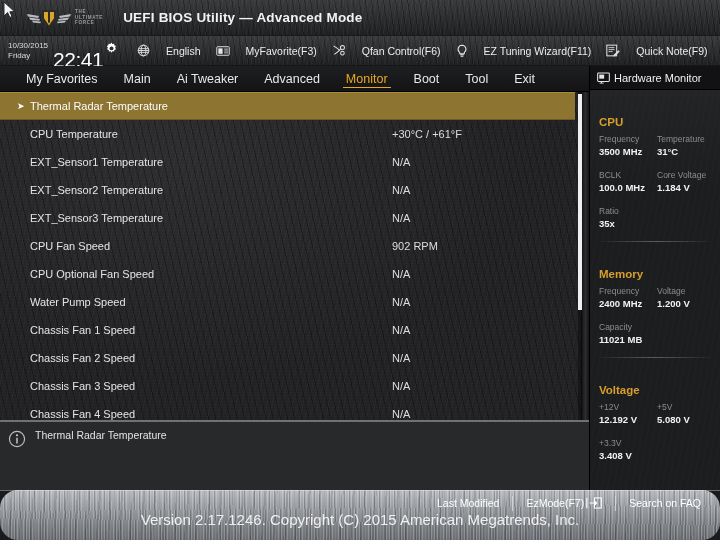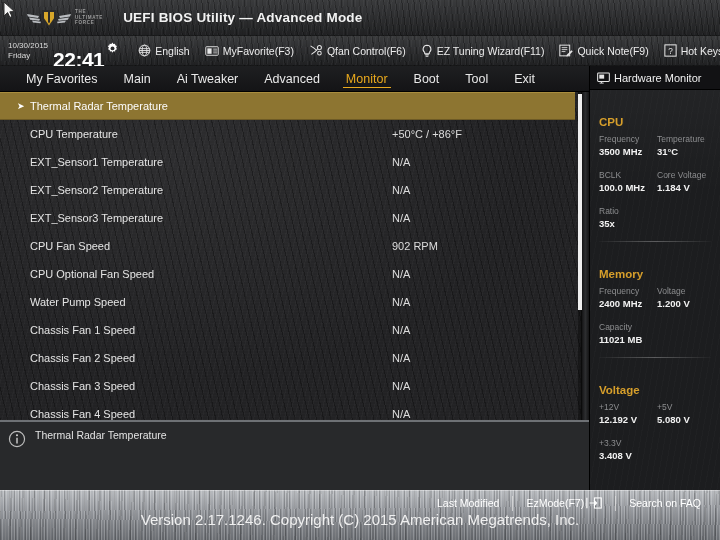--- a/index.html
+++ b/index.html
@@ -68,7 +68,7 @@
     font-size:8px; line-height:10px; color:#dcdcdc; text-align:left;
   }
   #clock .time{
-    font-size:21px; font-weight:bold; color:#ffffff;
+    font-size:21px; font-weight:normal; color:#ffffff;
     margin-left:5px; letter-spacing:-.5px; line-height:21px;margin-top:17px;
   }
   #clock .gear{ margin-left:2px; margin-top:-5px; }

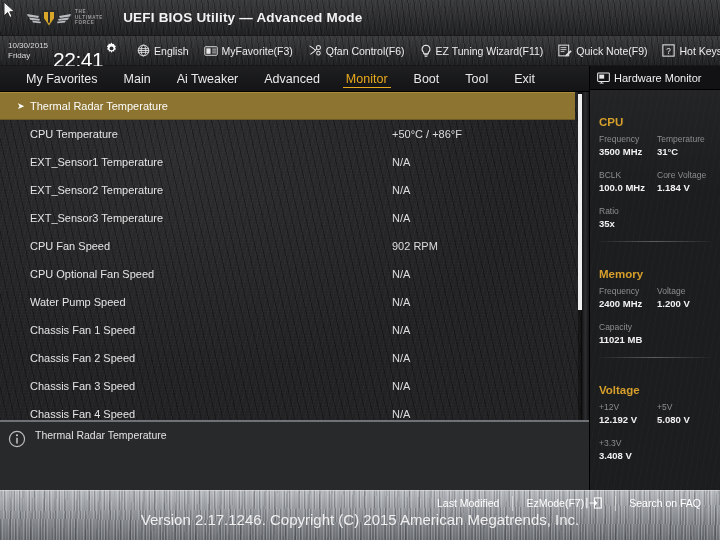--- a/index.html
+++ b/index.html
@@ -76,7 +76,7 @@
     width:1px; height:16px; background:#6d6d6d; margin:0 9px 0 10px;
   }
   .tb-item{
-    display:flex; align-items:center; gap:4px;
+    display:flex; align-items:center; gap:16px;
     font-size:10.5px; color:#ececec; margin-right:15px; white-space:nowrap;
   }
   .tb-item svg{ flex:0 0 auto; }

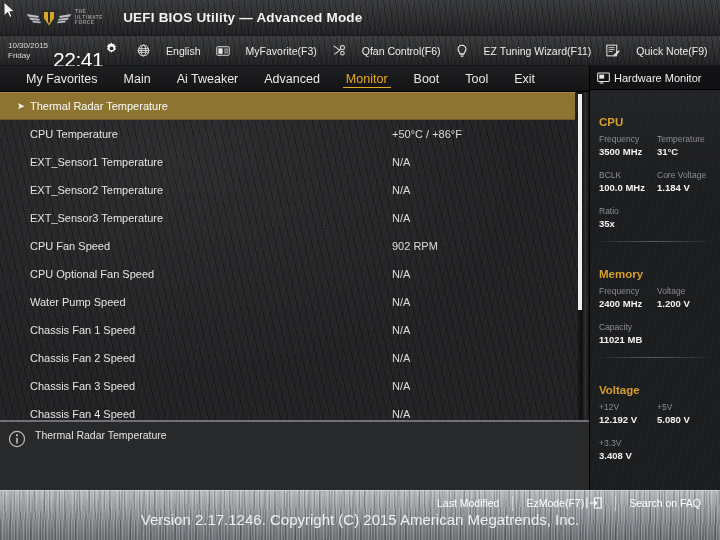--- a/index.html
+++ b/index.html
@@ -326,7 +326,7 @@
 
     <div class="row">
       <span class="label">CPU Temperature</span>
-      <span class="value">+50°C / +86°F</span>
+      <span class="value">+30°C / +61°F</span>
     </div>
     <div class="row">
       <span class="label">EXT_Sensor1  Temperature</span>

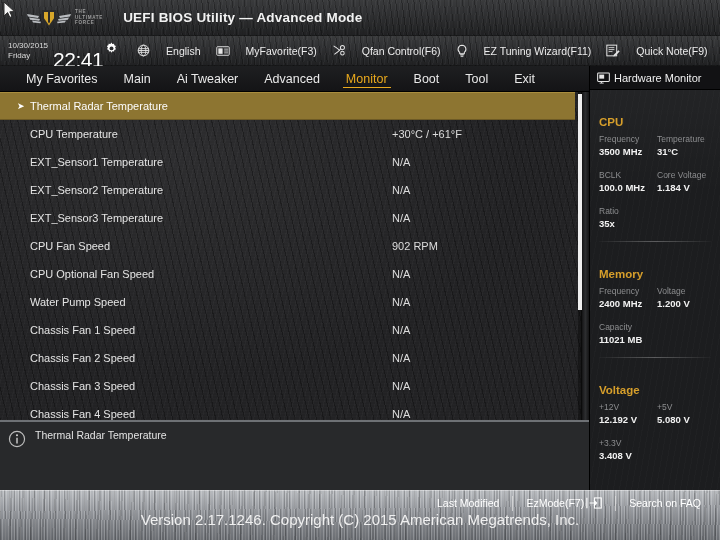--- a/index.html
+++ b/index.html
@@ -34,6 +34,7 @@
       repeating-linear-gradient(89deg, rgba(0,0,0,.18) 0 1px, transparent 1px 5px),
       repeating-linear-gradient(94deg, rgba(0,0,0,.10) 0 2px, transparent 2px 11px),
       linear-gradient(180deg,#b9bcc0 0%, #9a9da2 35%, #7e8186 70%, #6b6e73 100%);
+    border-radius: 18px;
   }
 
   

